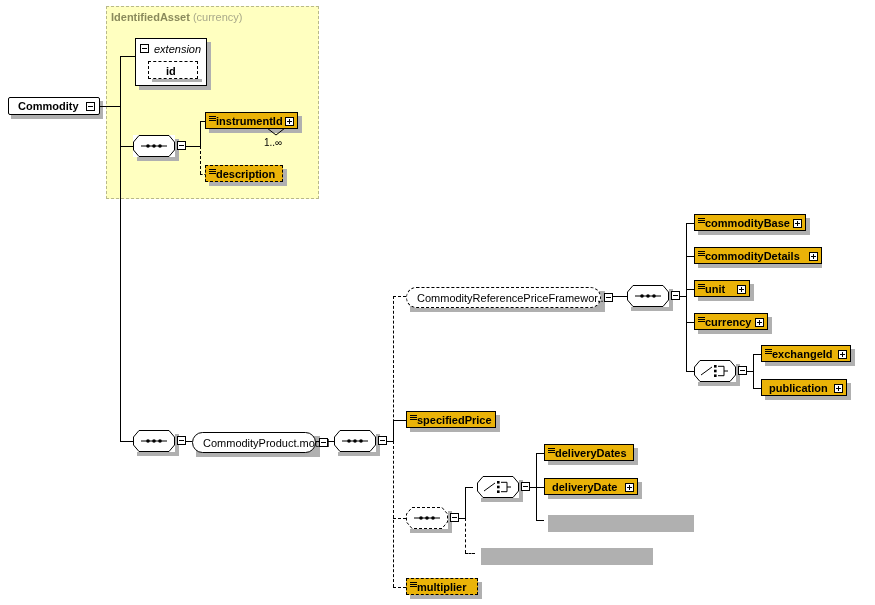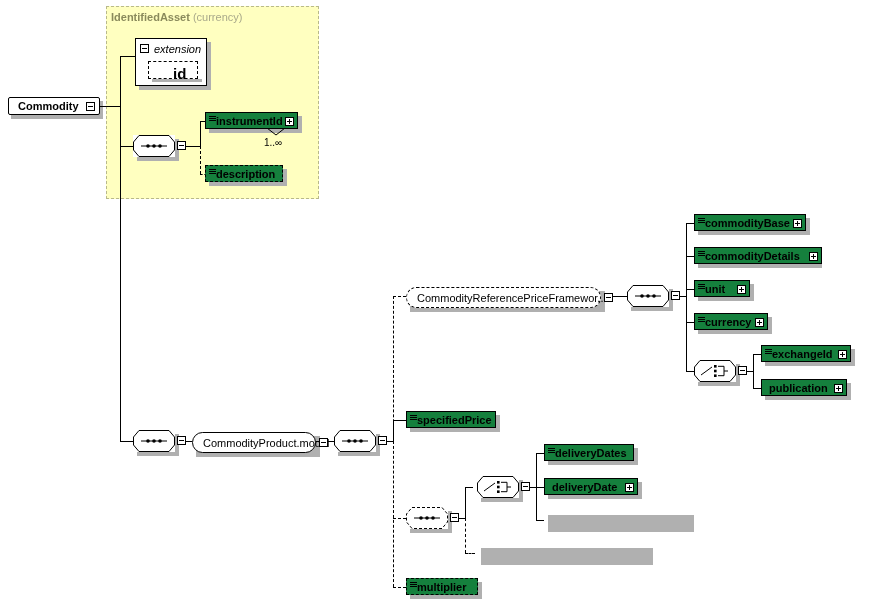--- a/index.html
+++ b/index.html
@@ -81,7 +81,7 @@
     <span class="tgl" style="left:4px;top:5px;"></span>
     <span style="position:absolute;left:18px;top:4px;font-size:11px;font-style:italic;color:#000;">extension</span>
     <div style="position:absolute;left:12px;top:22px;width:50px;height:18px;border:1px dashed #000;background:#fff;box-sizing:border-box;">
-      <span style="position:absolute;left:24px;top:3px;font-size:15px;font-weight:bold;">id</span>
+      <span style="position:absolute;left:17px;top:3px;font-size:11px;font-weight:bold;">id</span>
     </div>
     <div class="shadow" style="left:16px;top:40px;width:50px;height:3px;"></div>
   </div>

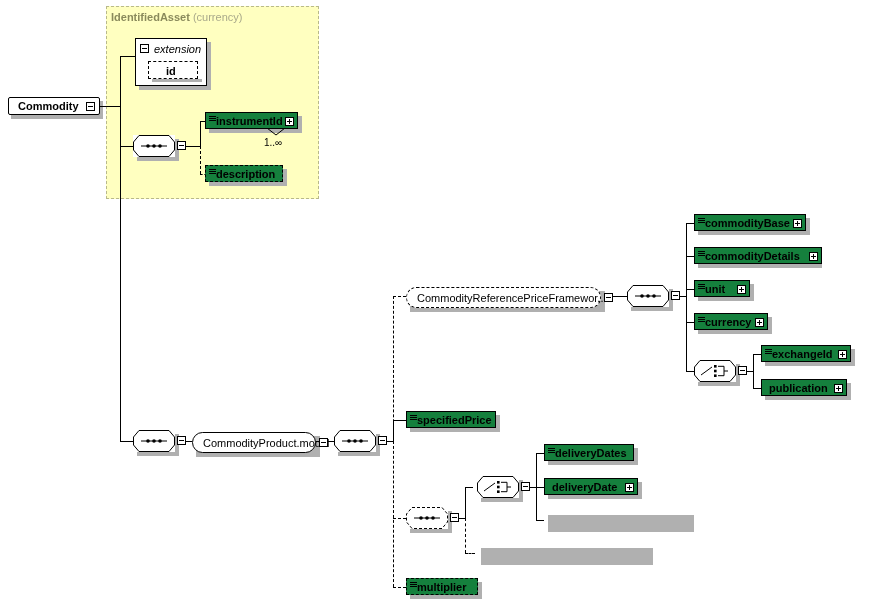--- a/index.html
+++ b/index.html
@@ -19,7 +19,7 @@
   .grp-title .ext{font-weight:normal;color:#a9a98a;}
 
   
-  .ebox{position:absolute;box-sizing:border-box;background:#15803d;border:1px solid #000;
+  .ebox{position:absolute;box-sizing:border-box;background:#eab308;border:1px solid #000;
         font-size:11px;font-weight:bold;color:#000;white-space:nowrap;}
   .ebox.opt{border:1px dashed #000;}
   .ebox .lbl{position:absolute;left:10px;top:50%;transform:translateY(-50%);line-height:11px;}

